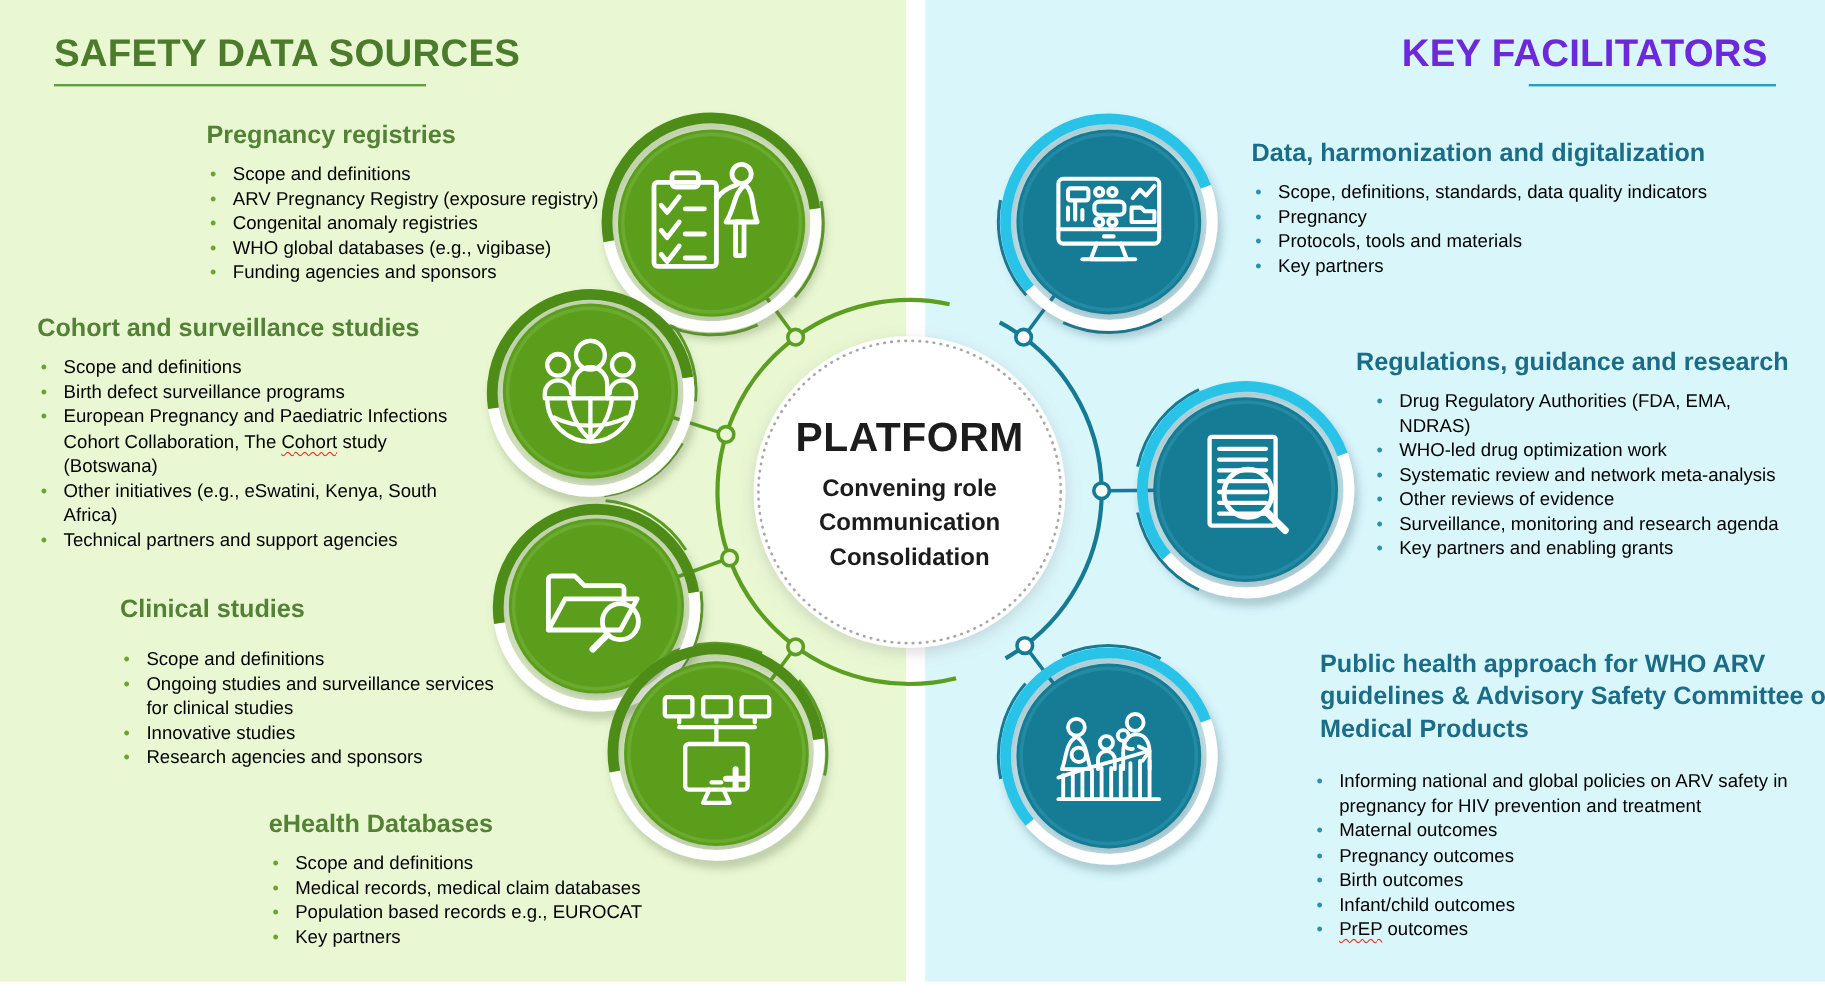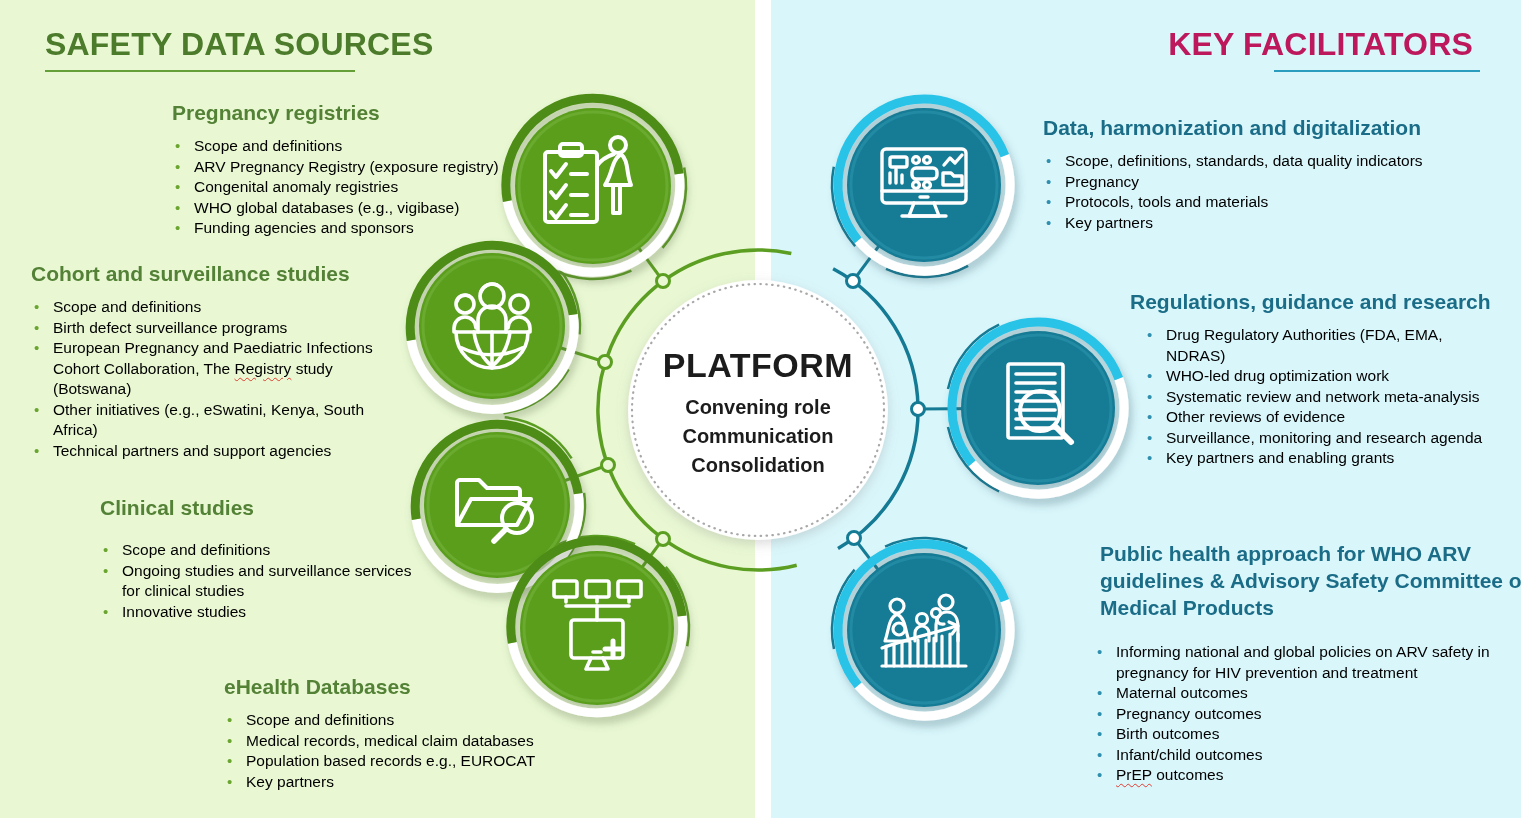--- a/index.html
+++ b/index.html
@@ -15,7 +15,7 @@
   .abs{position:absolute;margin:0;}
   .big-title{font-size:32px;font-weight:bold;letter-spacing:.2px;}
   .left-title{left:45px;top:26px;color:#4b7b2b;}
-  .right-title{left:1120px;top:26px;width:353px;text-align:right;color:#be185d;}
+  .right-title{left:1120px;top:26px;width:353px;text-align:right;color:#6d28d9;}
   .rule{position:absolute;height:0;border-top:2px solid;}
   .rule-green{left:45px;top:70px;width:310px;border-color:#64a037;}
   .rule-teal{left:1274px;top:70px;width:206px;border-color:#2a9cbd;}

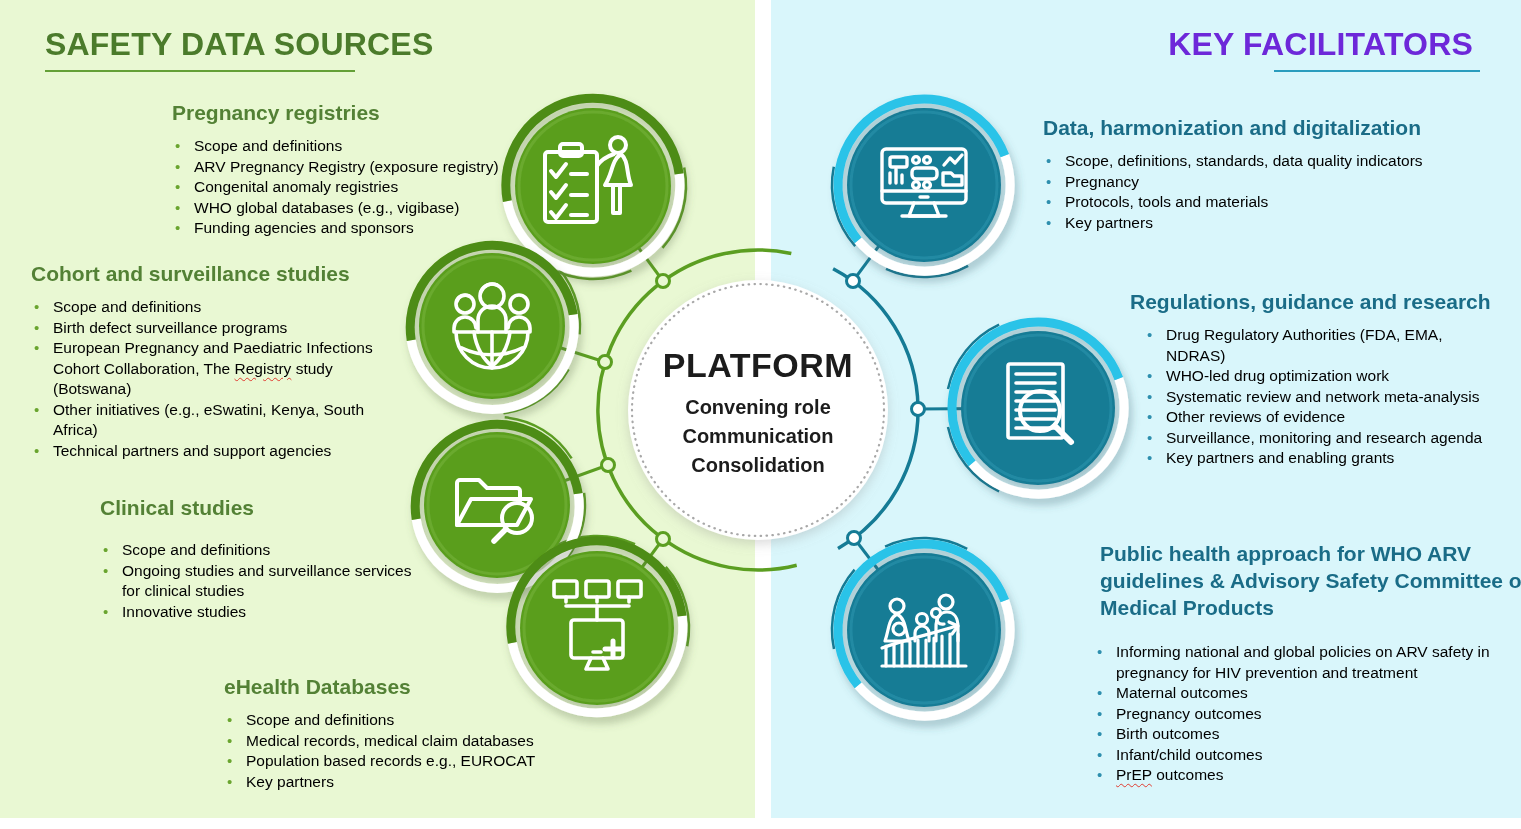--- a/index.html
+++ b/index.html
@@ -266,7 +266,7 @@
   <ul class="abs bullets green" style="left:31px;top:297px;width:352px;">
     <li>Scope and definitions</li>
     <li>Birth defect surveillance programs</li>
-    <li><span>European Pregnancy and Paediatric Infections Cohort Collaboration, The </span><span class="squiggle">Registry</span><span> study (Botswana)</span></li>
+    <li><span>European Pregnancy and Paediatric Infections Cohort Collaboration, The </span><span class="squiggle">Cohort</span><span> study (Botswana)</span></li>
     <li>Other initiatives (e.g., eSwatini, Kenya, South Africa)</li>
     <li>Technical partners and support agencies</li>
   </ul>

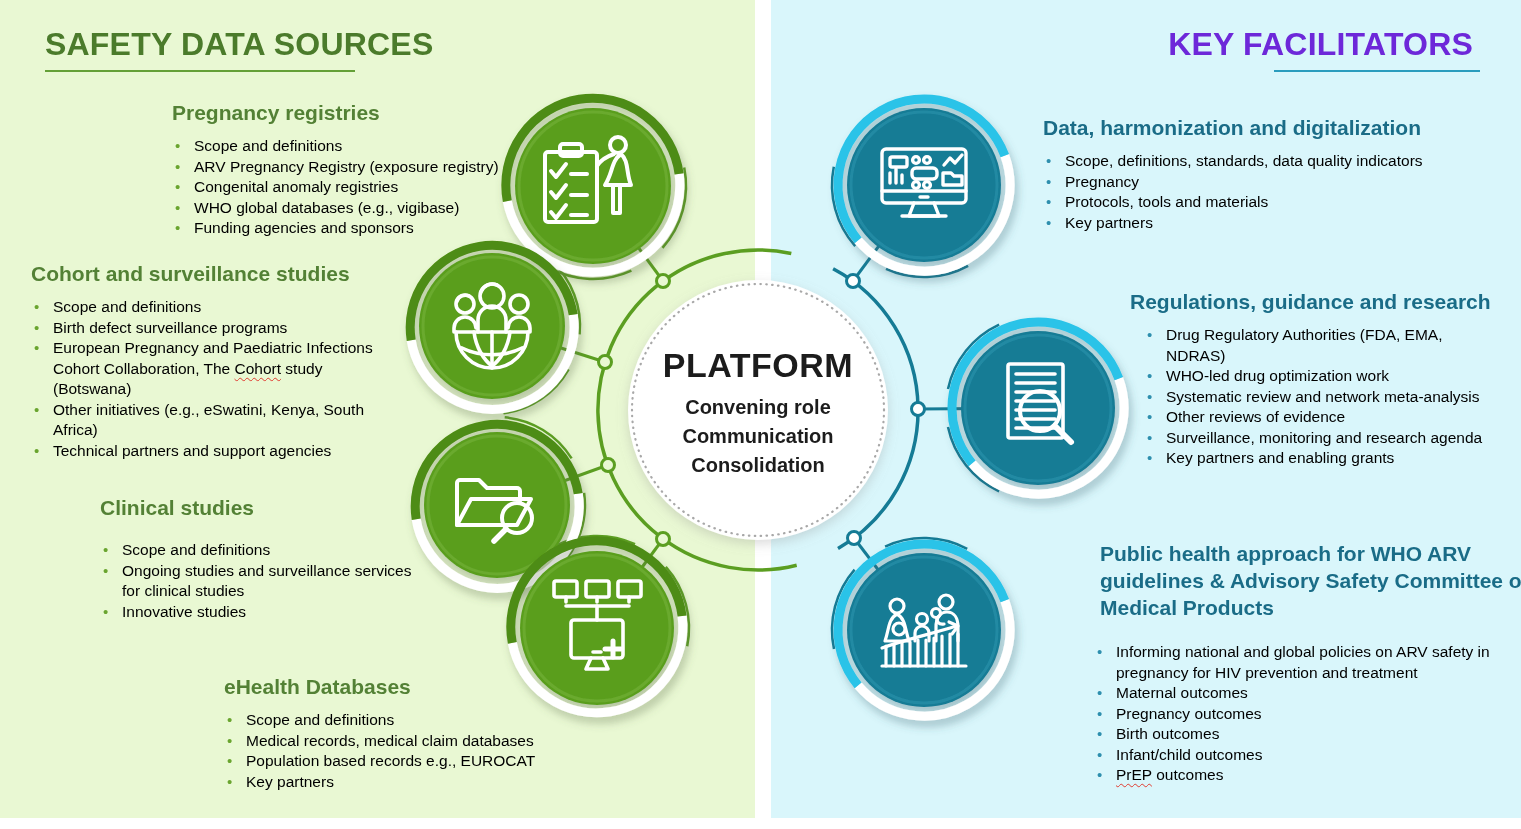--- a/index.html
+++ b/index.html
@@ -276,6 +276,7 @@
     <li>Scope and definitions</li>
     <li>Ongoing studies and surveillance services for clinical studies</li>
     <li>Innovative studies</li>
+    <li>Research agencies and sponsors</li>
   </ul>
 
   <h2 class="abs sec-head green" style="left:224px;top:673px;">eHealth Databases</h2>

